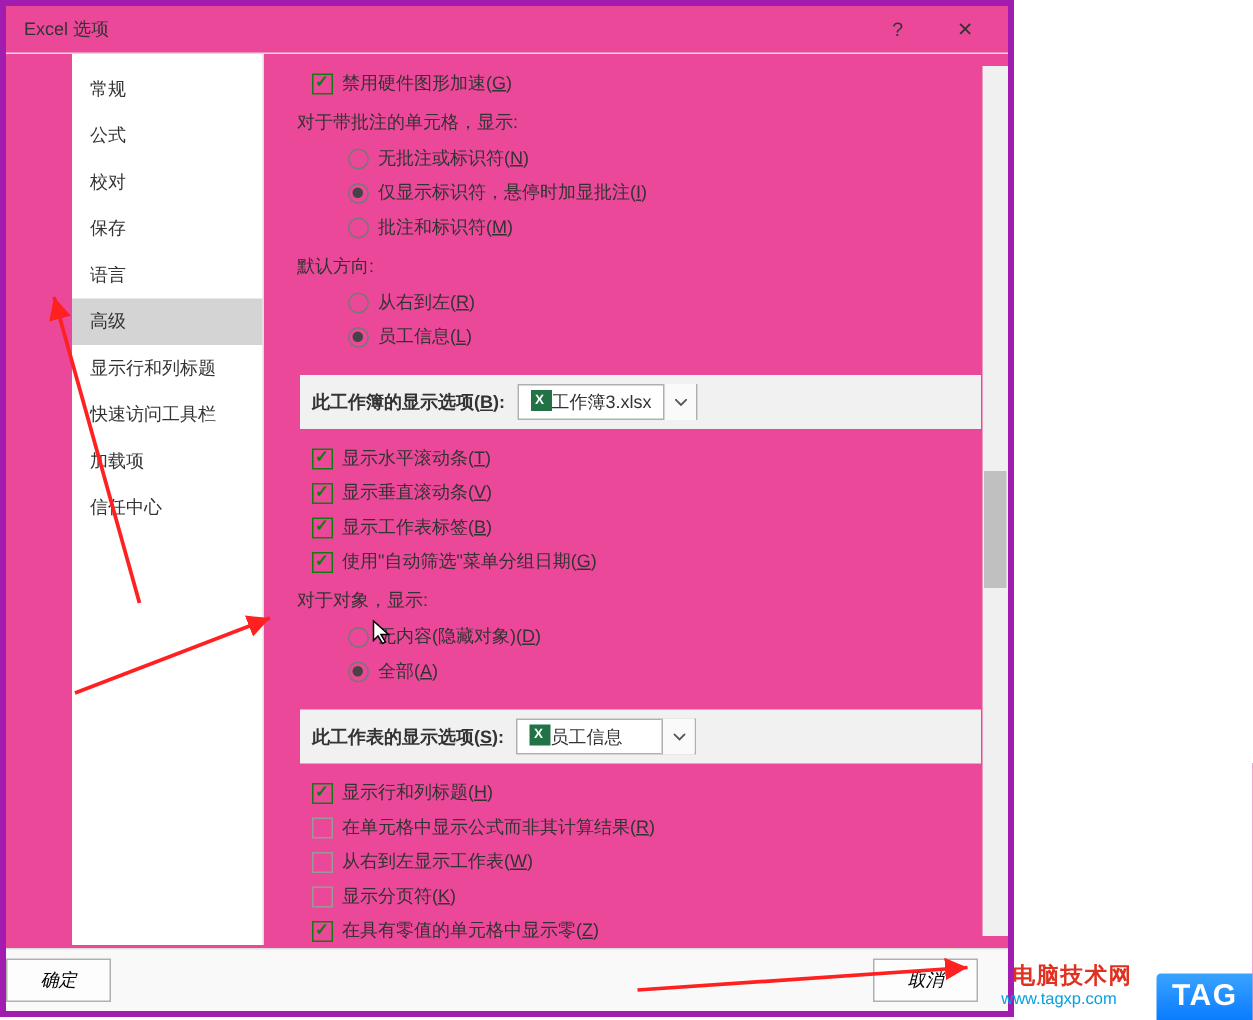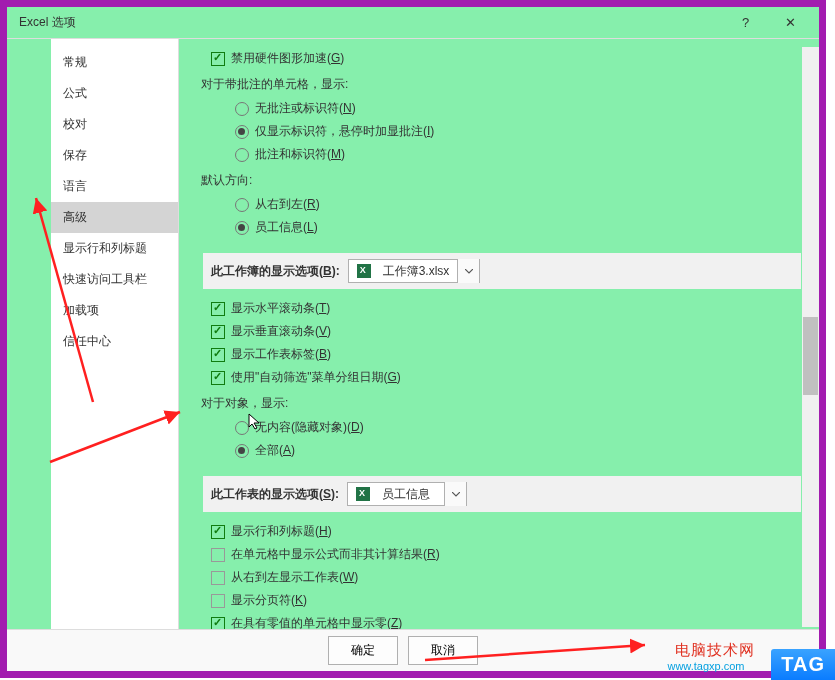--- a/index.html
+++ b/index.html
@@ -4,7 +4,7 @@
 <style>
 * { box-sizing: border-box; margin: 0; padding: 0; font-family: "Microsoft YaHei", "Segoe UI", sans-serif; }
 body { background: #fff; width: 835px; height: 680px; position: relative; overflow: hidden; }
-.window { border: 7px solid #a21caf; width: 826px; height: 678px; position: relative; background: #86efac; }
+.window { border: 4px solid #a21caf; width: 676px; height: 678px; position: relative; background: #ec4899; }
 .titlebar { height: 32px; display: flex; align-items: center; padding: 0 6px; border-bottom: 1px solid #ddd; }
 .title { font-size: 12px; color: #333; padding-left: 6px; }
 .titlebar-buttons { margin-left: auto; display: flex; }

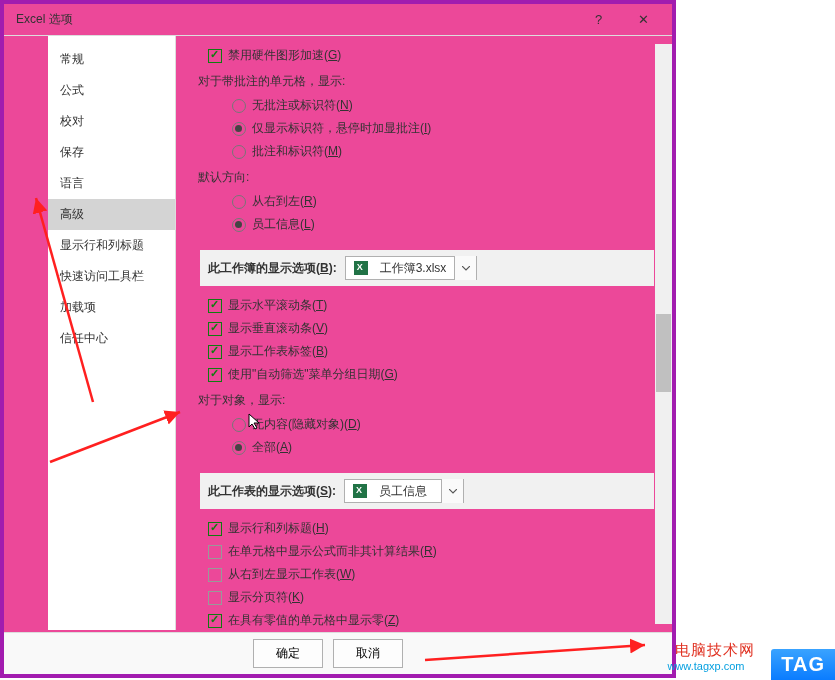--- a/index.html
+++ b/index.html
@@ -30,7 +30,7 @@
 .group-header { background: #f1f1f1; padding: 6px 8px; margin: 14px 0 8px 16px; display: flex; align-items: center; gap: 8px; }
 .group-header strong { font-weight: bold; font-size: 12px; }
 .dropdown { display: inline-flex; align-items: center; border: 1px solid #b0b0b0; background: #fff; height: 24px; }
-.dropdown .dd-content { padding: 0 8px; display: flex; align-items: center; gap: 12px; min-width: 96px; }
+.dropdown .dd-content { padding: 0 8px; display: flex; align-items: flex-start; gap: 0; min-width: 96px; }
 .dropdown .dd-arrow { width: 22px; height: 24px; border-left: 1px solid #b0b0b0; display: flex; align-items: center; justify-content: center; background: #fafafa; }
 .excel-icon { width: 14px; height: 14px; background: #217346; position: relative; }
 .excel-icon::after { content: "X"; color: #fff; font-size: 9px; font-weight: bold; position: absolute; left: 3px; top: 1px; }

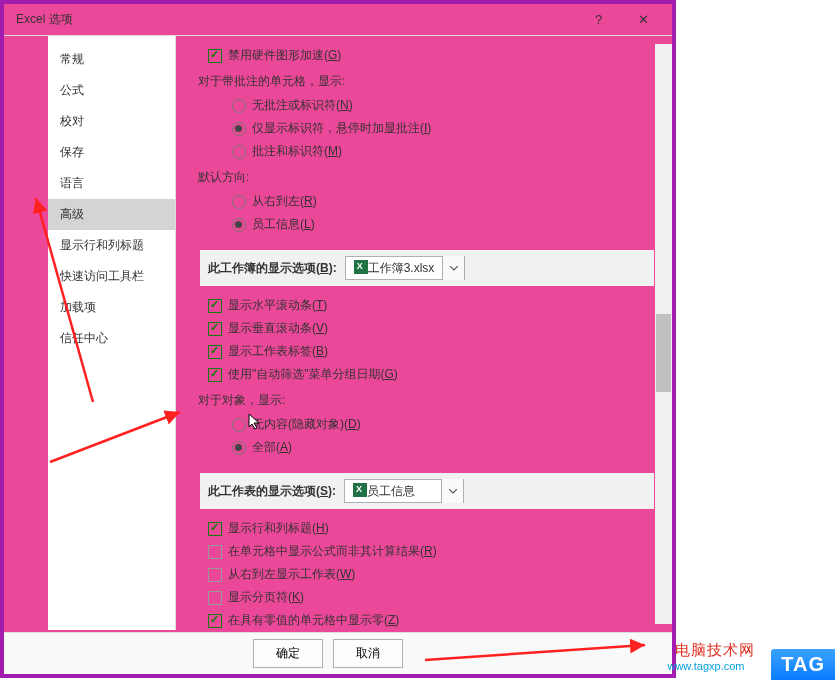--- a/index.html
+++ b/index.html
@@ -35,7 +35,7 @@
 .excel-icon { width: 14px; height: 14px; background: #217346; position: relative; }
 .excel-icon::after { content: "X"; color: #fff; font-size: 9px; font-weight: bold; position: absolute; left: 3px; top: 1px; }
 .accel { text-decoration: underline; }
-.footer { position: absolute; bottom: 0; left: 0; right: 0; height: 42px; border-top: 1px solid #ddd; background: #f9f9f9; display: flex; align-items: center; justify-content: center; padding-right: 20px; gap: 10px; }
+.footer { position: absolute; bottom: 0; left: 0; right: 0; height: 42px; border-top: 1px solid #ddd; background: #f9f9f9; display: flex; align-items: center; justify-content: space-between; padding-right: 20px; gap: 10px; font-style: italic; }
 .footer-btn { border: 1px solid #b0b0b0; background: #fdfdfd; padding: 5px 20px; font-size: 12px; cursor: pointer; min-width: 70px; text-align: center; }
 .arrow-annotation { position: absolute; pointer-events: none; }
 .arrow1 { left: 28px; top: 192px; width: 130px; height: 220px; }

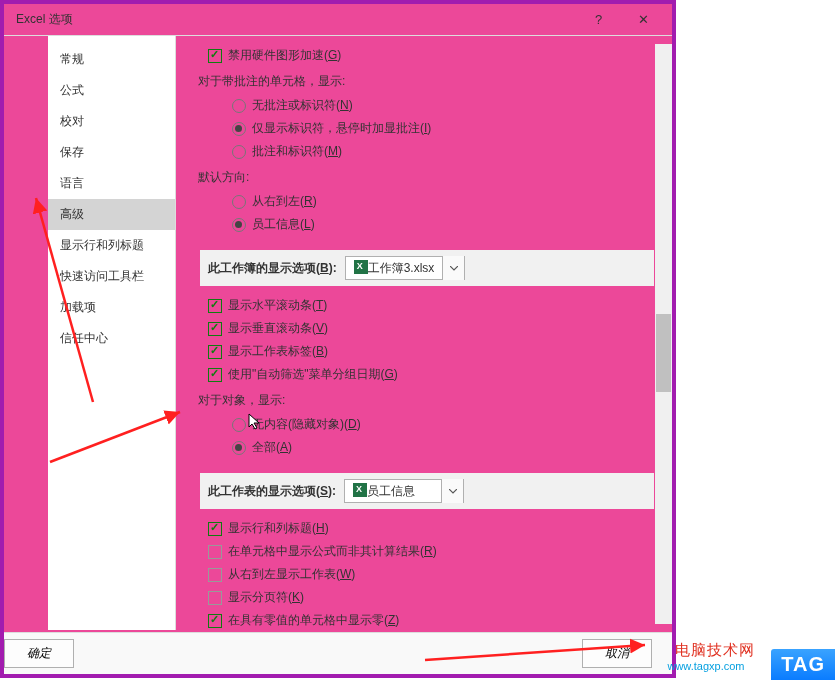--- a/index.html
+++ b/index.html
@@ -43,7 +43,7 @@
 .arrow3 { left: 420px; top: 615px; width: 260px; height: 50px; }
 .cursor { position: absolute; left: 248px; top: 413px; pointer-events: none; }
 .watermark { position: absolute; right: 6px; bottom: 4px; text-align: center; pointer-events: none; }
-.wm1 { color: #e03020; font-size: 15px; font-weight: normal; letter-spacing: 1px; padding-left: 18px; }
+.wm1 { color: #e03020; font-size: 15px; font-weight: bold; letter-spacing: 1px; padding-left: 18px; }
 .wm2 { color: #06a0e0; font-size: 11px; }
 .tag-badge { position: absolute; right: 0; bottom: 0; background: linear-gradient(#3aa3ff,#0a7cff); color: #fff; font-weight: bold; font-size: 20px; padding: 4px 10px; border-radius: 3px 0 0 0; letter-spacing: 1px; }
 </style>

